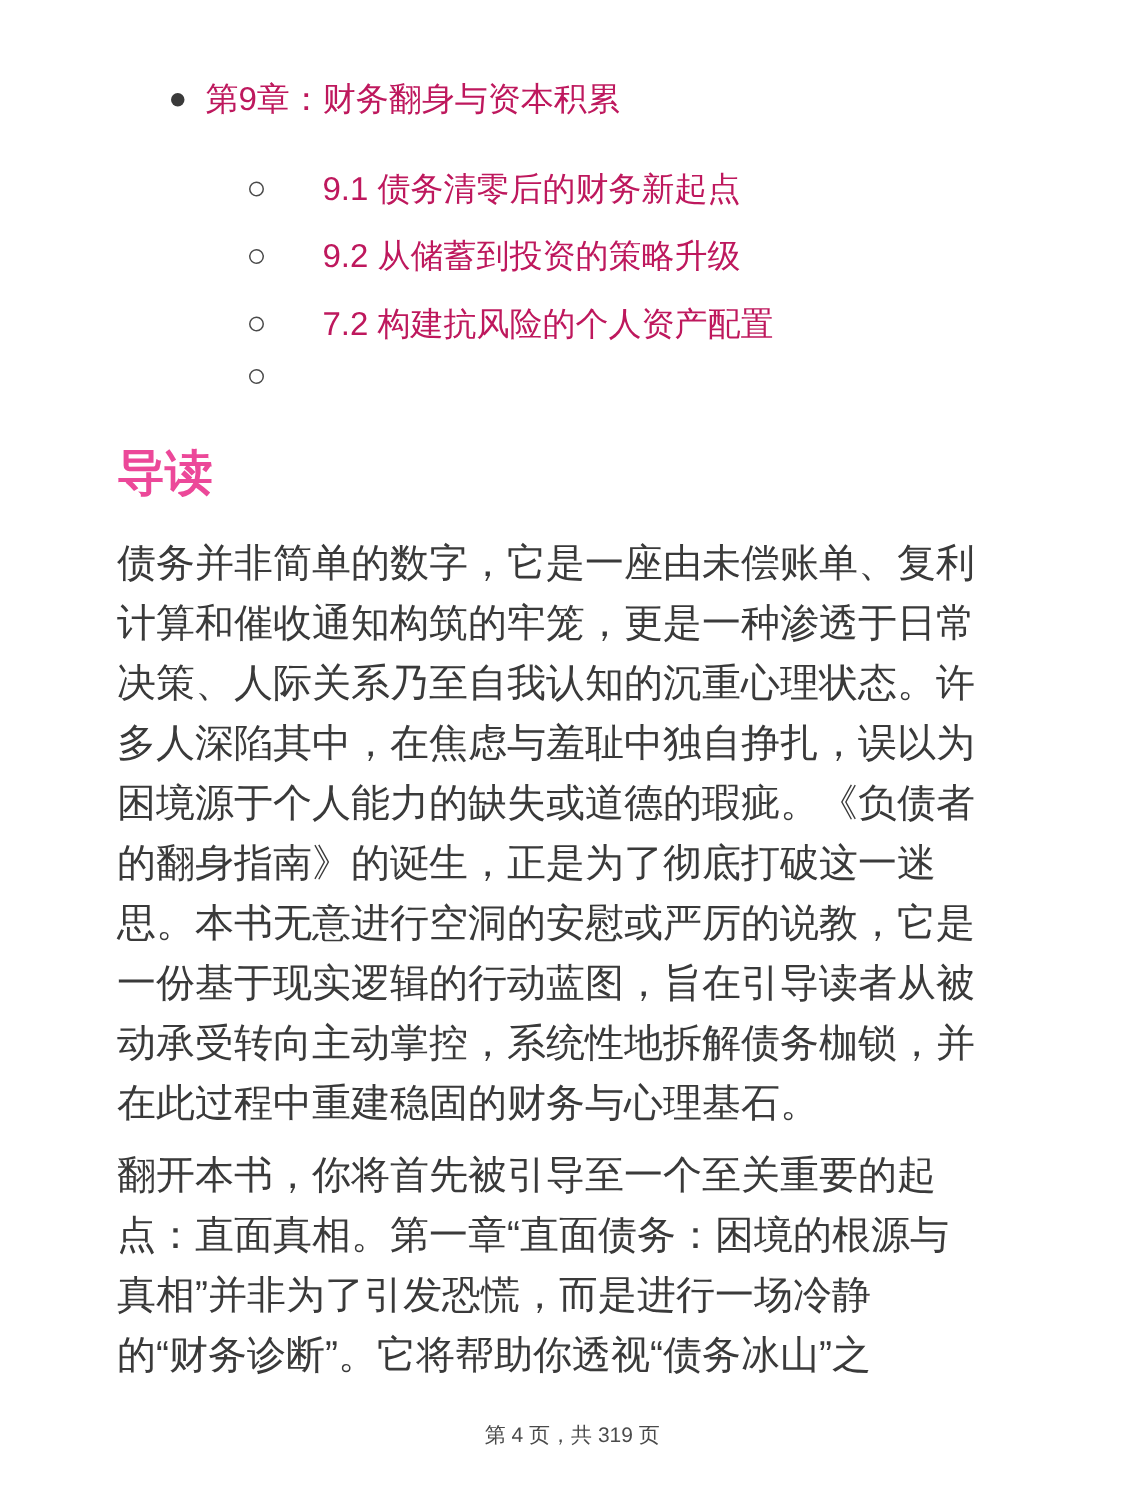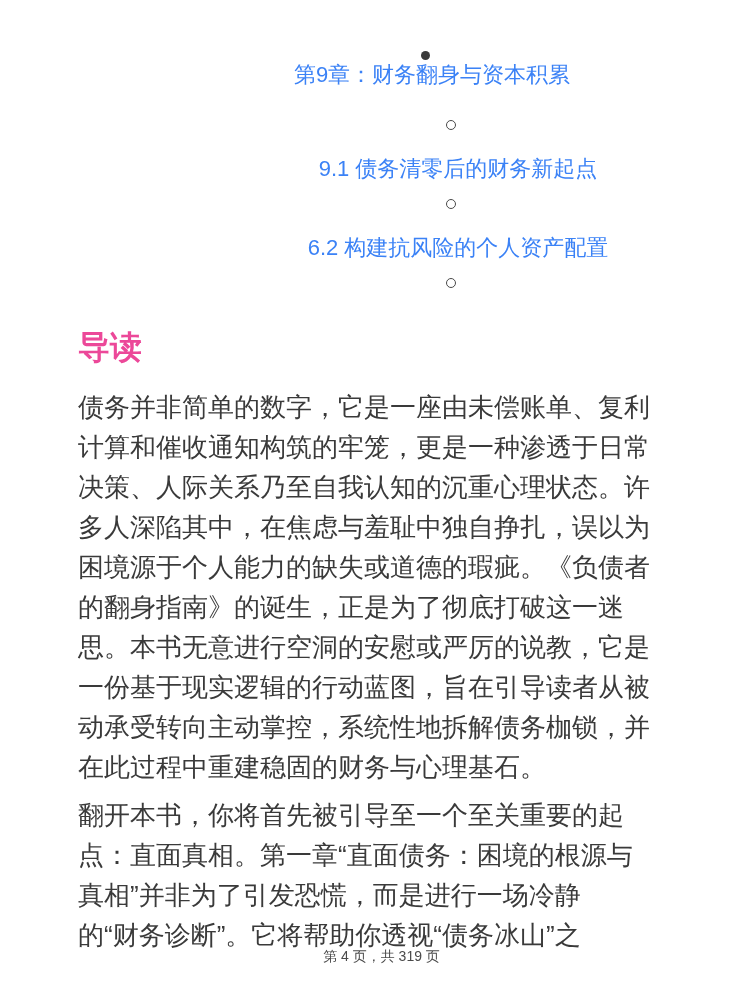--- a/index.html
+++ b/index.html
@@ -20,8 +20,7 @@
     align-items: center;
     font-size: 22px;
     line-height: 30px;
-    color: #3b82f6;
-    flex-direction: column;
+    color: #be185d;
   }
   .toc-chapter { margin-top: 51px; padding-left: 114px; }
   .toc-sub { padding-left: 166px; margin-top: 15px; gap: 24px; }

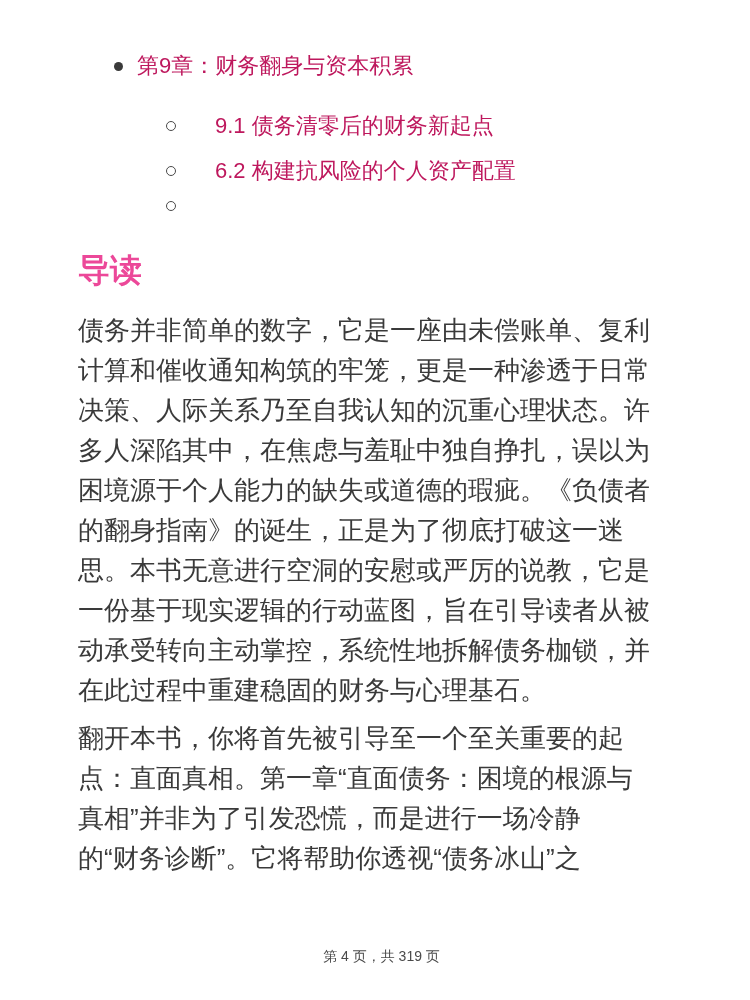--- a/index.html
+++ b/index.html
@@ -81,6 +81,10 @@
     </li>
     <li class="toc-item toc-sub">
       <span class="marker-circle"></span>
+      <span>9.2 从储蓄到投资的策略升级</span>
+    </li>
+    <li class="toc-item toc-sub">
+      <span class="marker-circle"></span>
       <span>6.2 构建抗风险的个人资产配置</span>
     </li>
     <li class="toc-item toc-sub">

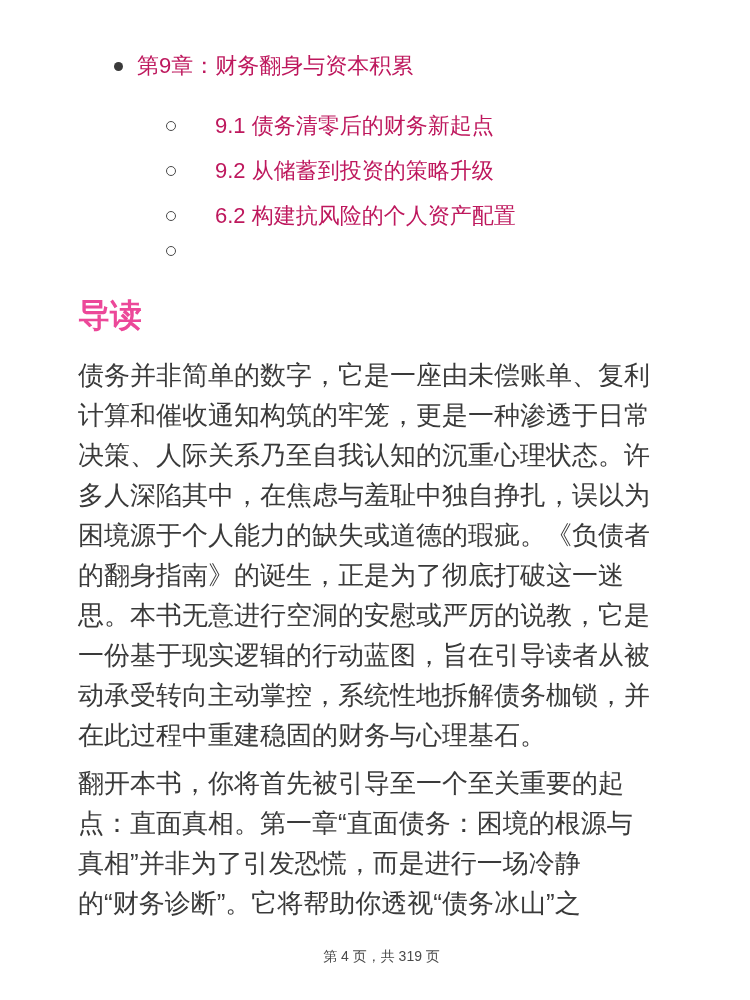--- a/index.html
+++ b/index.html
@@ -85,7 +85,7 @@
     </li>
     <li class="toc-item toc-sub">
       <span class="marker-circle"></span>
-      <span>6.2 构建抗风险的个人资产配置</span>
+      <span>7.2 构建抗风险的个人资产配置</span>
     </li>
     <li class="toc-item toc-sub">
       <span class="marker-circle"></span>

